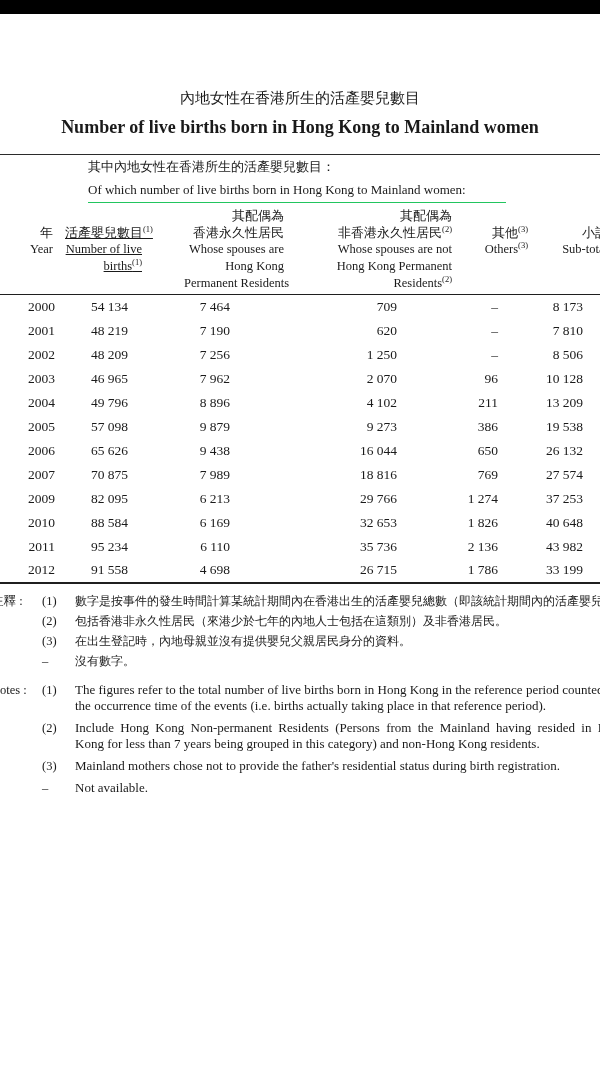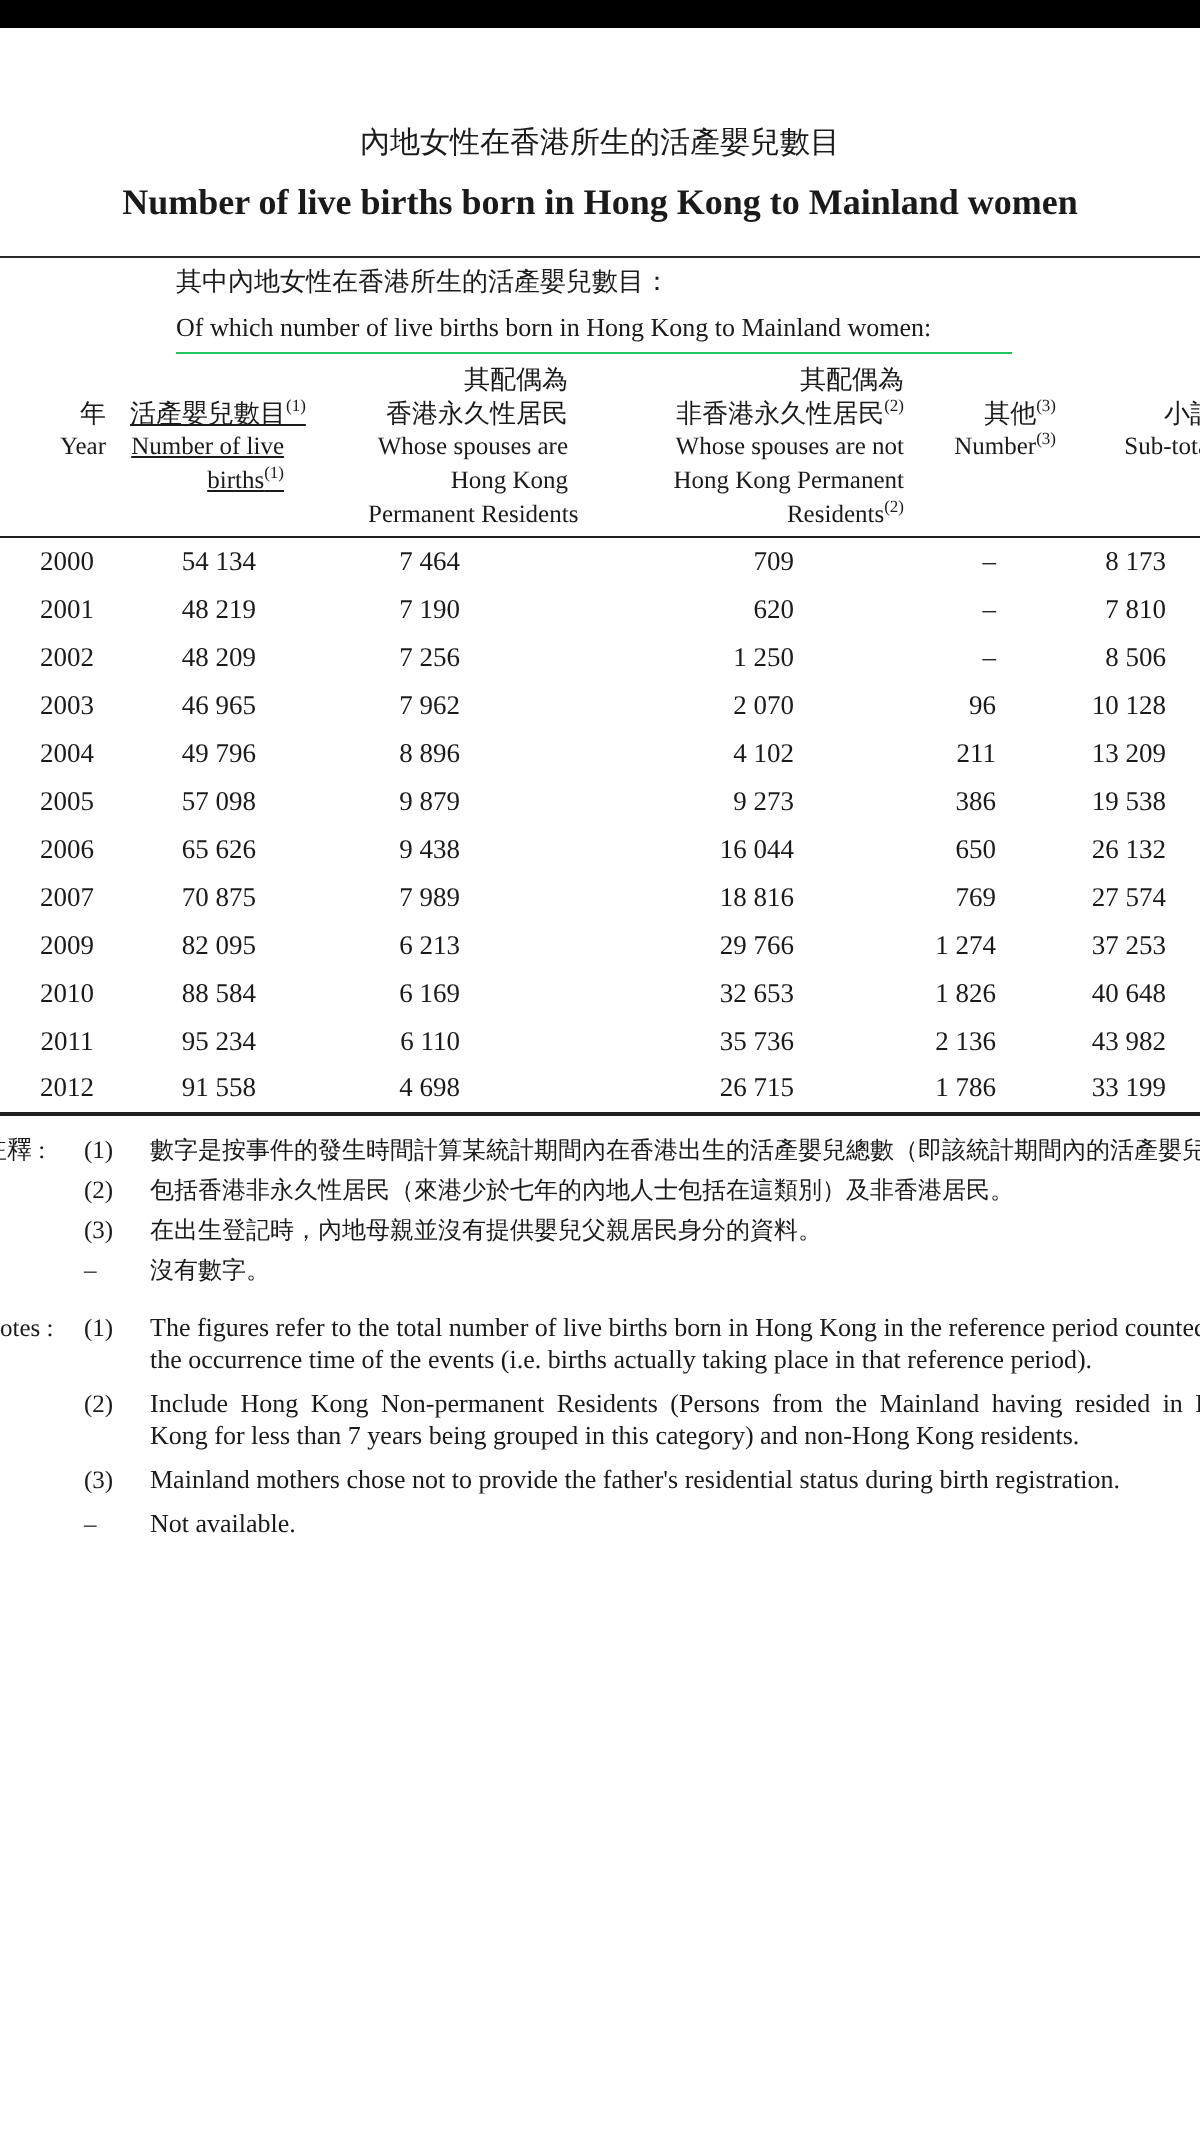--- a/index.html
+++ b/index.html
@@ -10,7 +10,7 @@
   }
   .top-bar { height:14px; background:#000; }
 
-  .title-zh { margin-top:49px; text-align:center; font-size:15px; line-height:19px; }
+  .title-zh { margin-top:75px; text-align:center; font-size:15px; line-height:19px; }
   .title-en { margin-top:10px; text-align:center; font-size:18px; font-weight:bold; line-height:19px; }
 
   .table-block { margin-top:17px; border-top:1px solid #2b2b2b; }

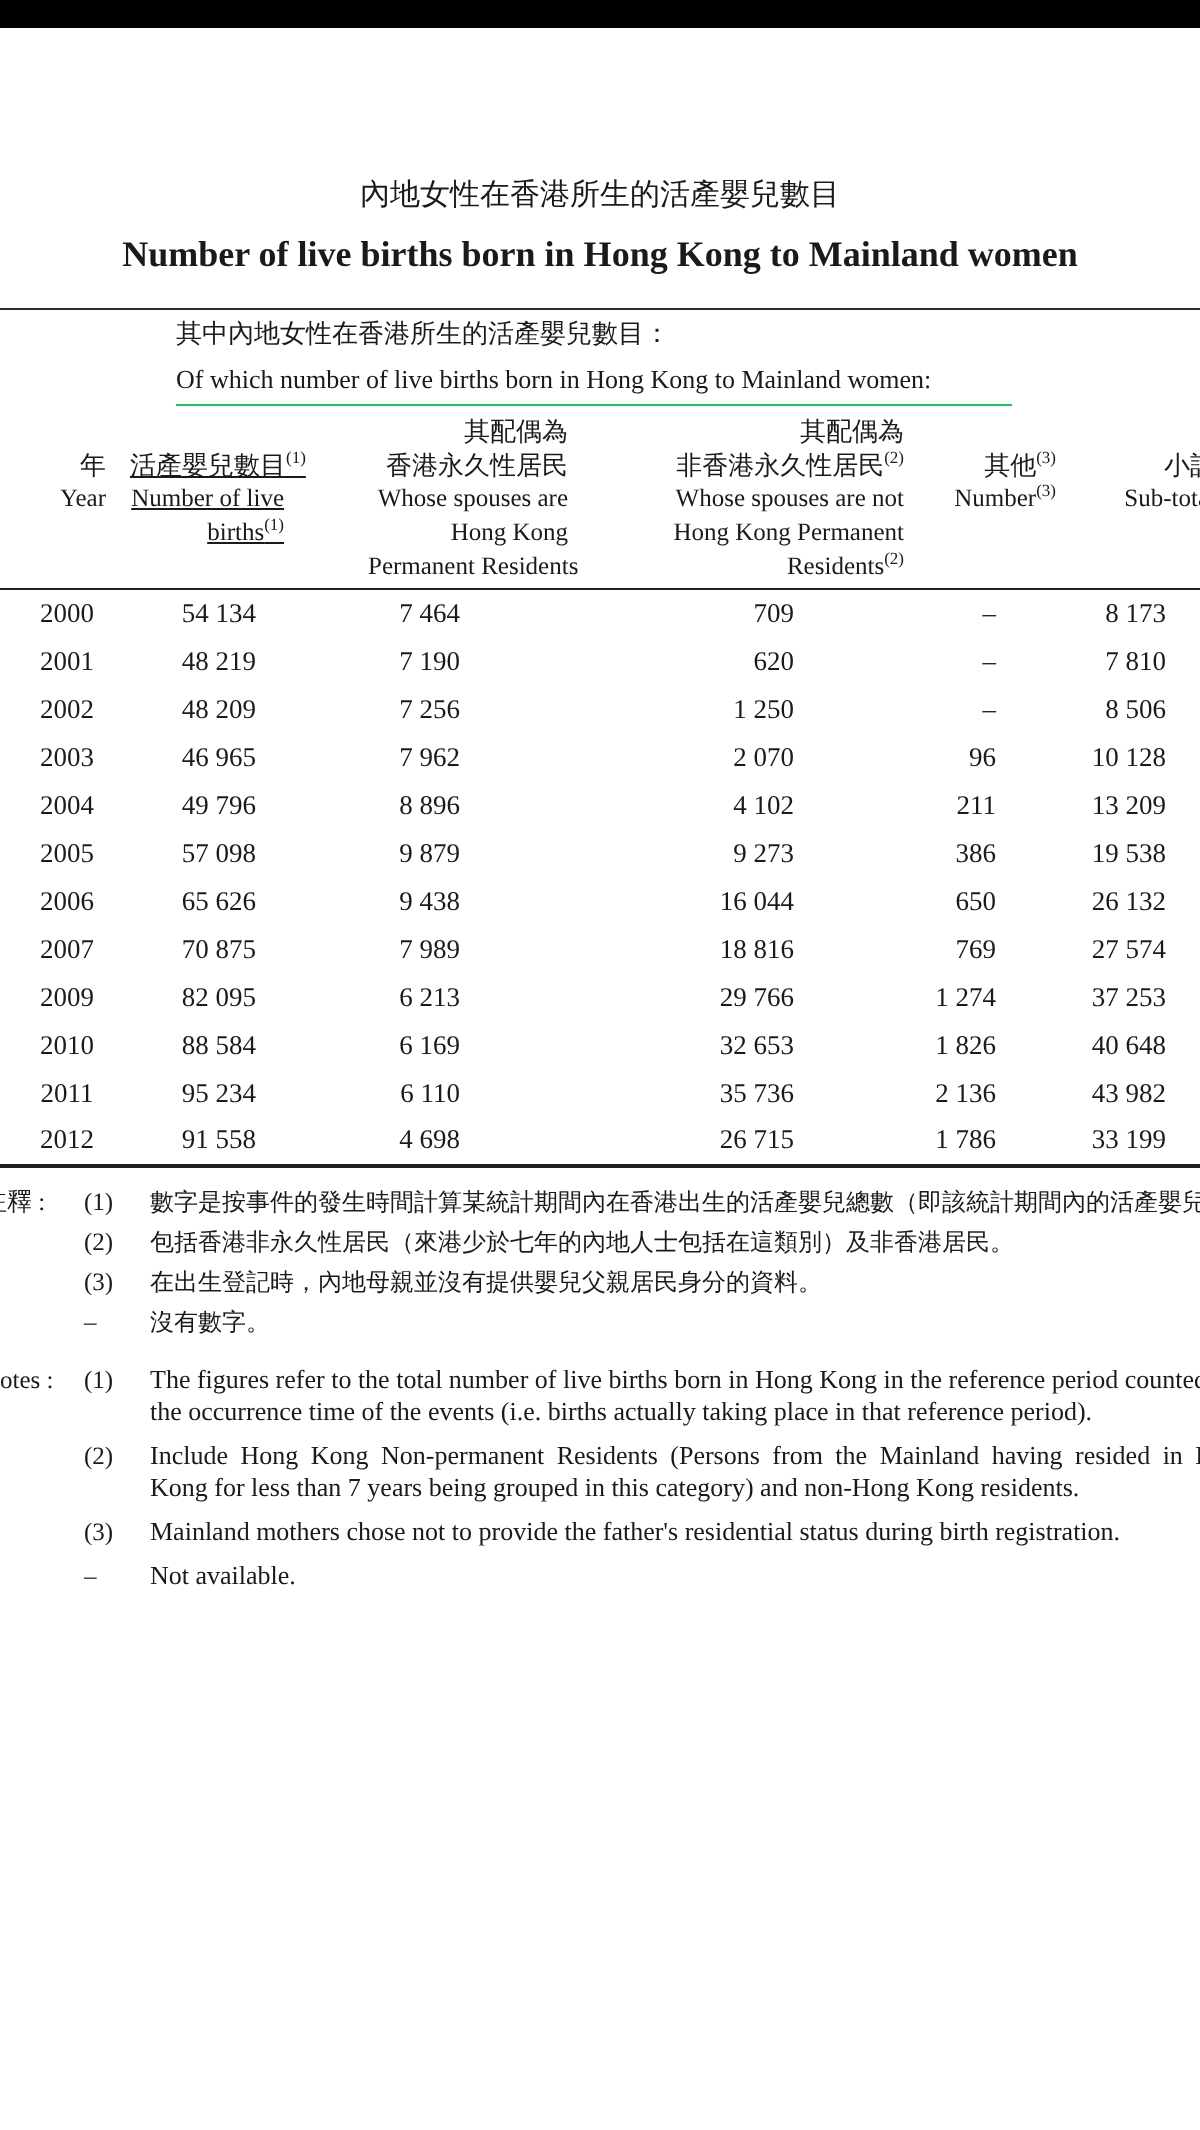--- a/index.html
+++ b/index.html
@@ -119,7 +119,7 @@
           <div class="hwrap">
             <div class="hl hl-sp"></div>
             <div class="hl hl-zh"><span>其他</span><sup>(3)</sup></div>
-            <div class="hl"><span>Number</span><sup>(3)</sup></div>
+            <div class="hl"><span>Others</span><sup>(3)</sup></div>
           </div>
         </th>
         <th class="sh-c6">

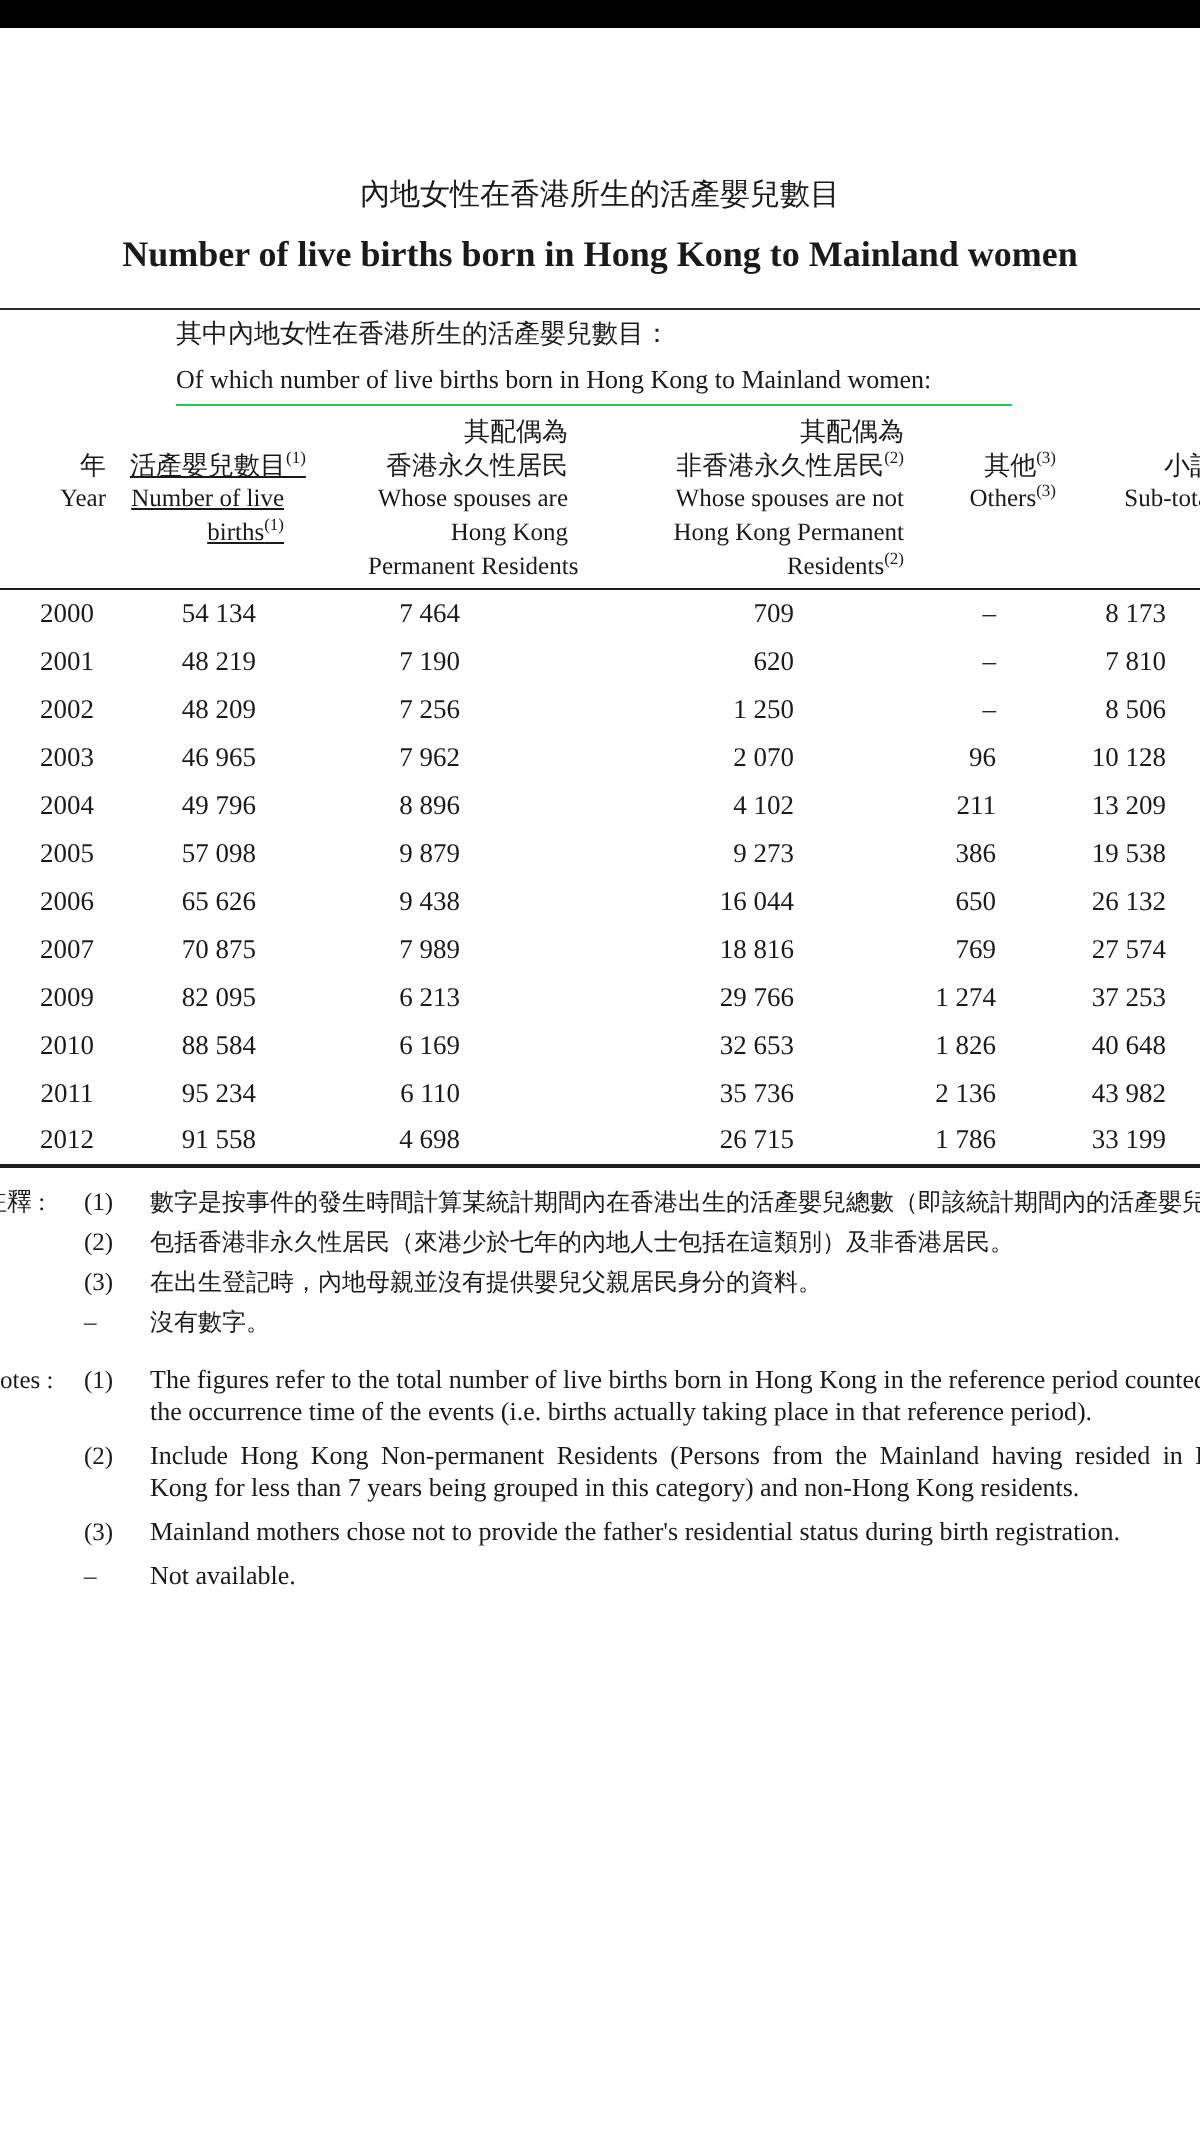--- a/index.html
+++ b/index.html
@@ -36,7 +36,7 @@
 
   tbody td { font-size:13.5px; height:24px; text-align:right; white-space:nowrap; vertical-align:middle; }
   tbody tr:last-child td { border-bottom:2px solid #1f1f1f; }
-  td.c0 { text-align:center; padding-left:12px; }
+  td.c0 { text-align:right; padding-left:12px; }
   td.c1 { padding-right:4px;margin-top:32px; }
   td.c2 { padding-right:2px;margin-top:40px; }
   td.c3 { padding-right:3px; }

